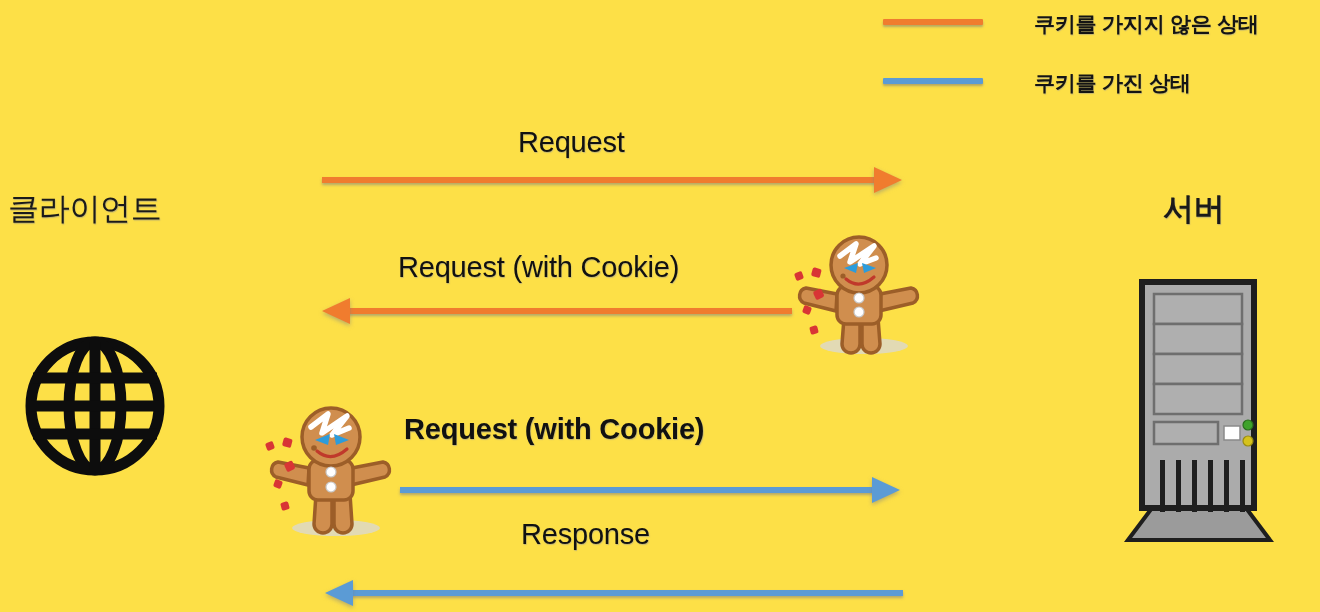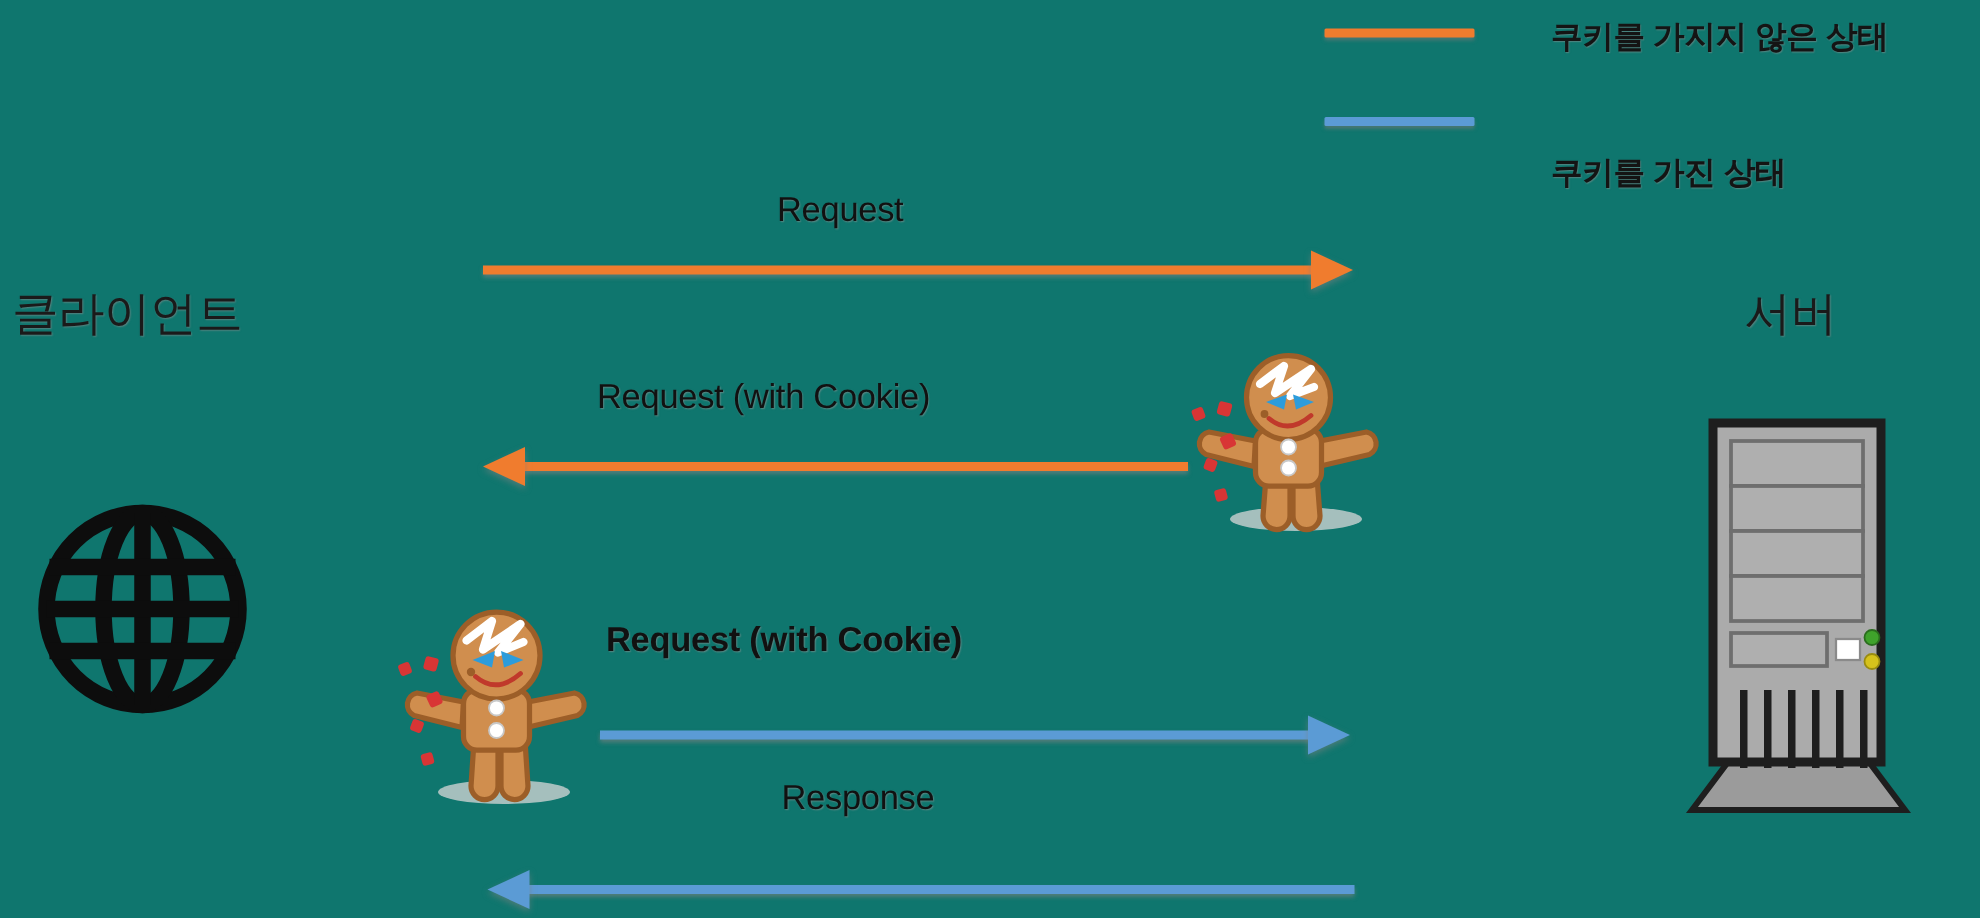--- a/index.html
+++ b/index.html
@@ -14,7 +14,7 @@
     position: relative;
     width: 1320px;
     height: 612px;
-    background: #0f766e;
+    background: #fde047;
     overflow: hidden;
   }
   .abs { position: absolute; }

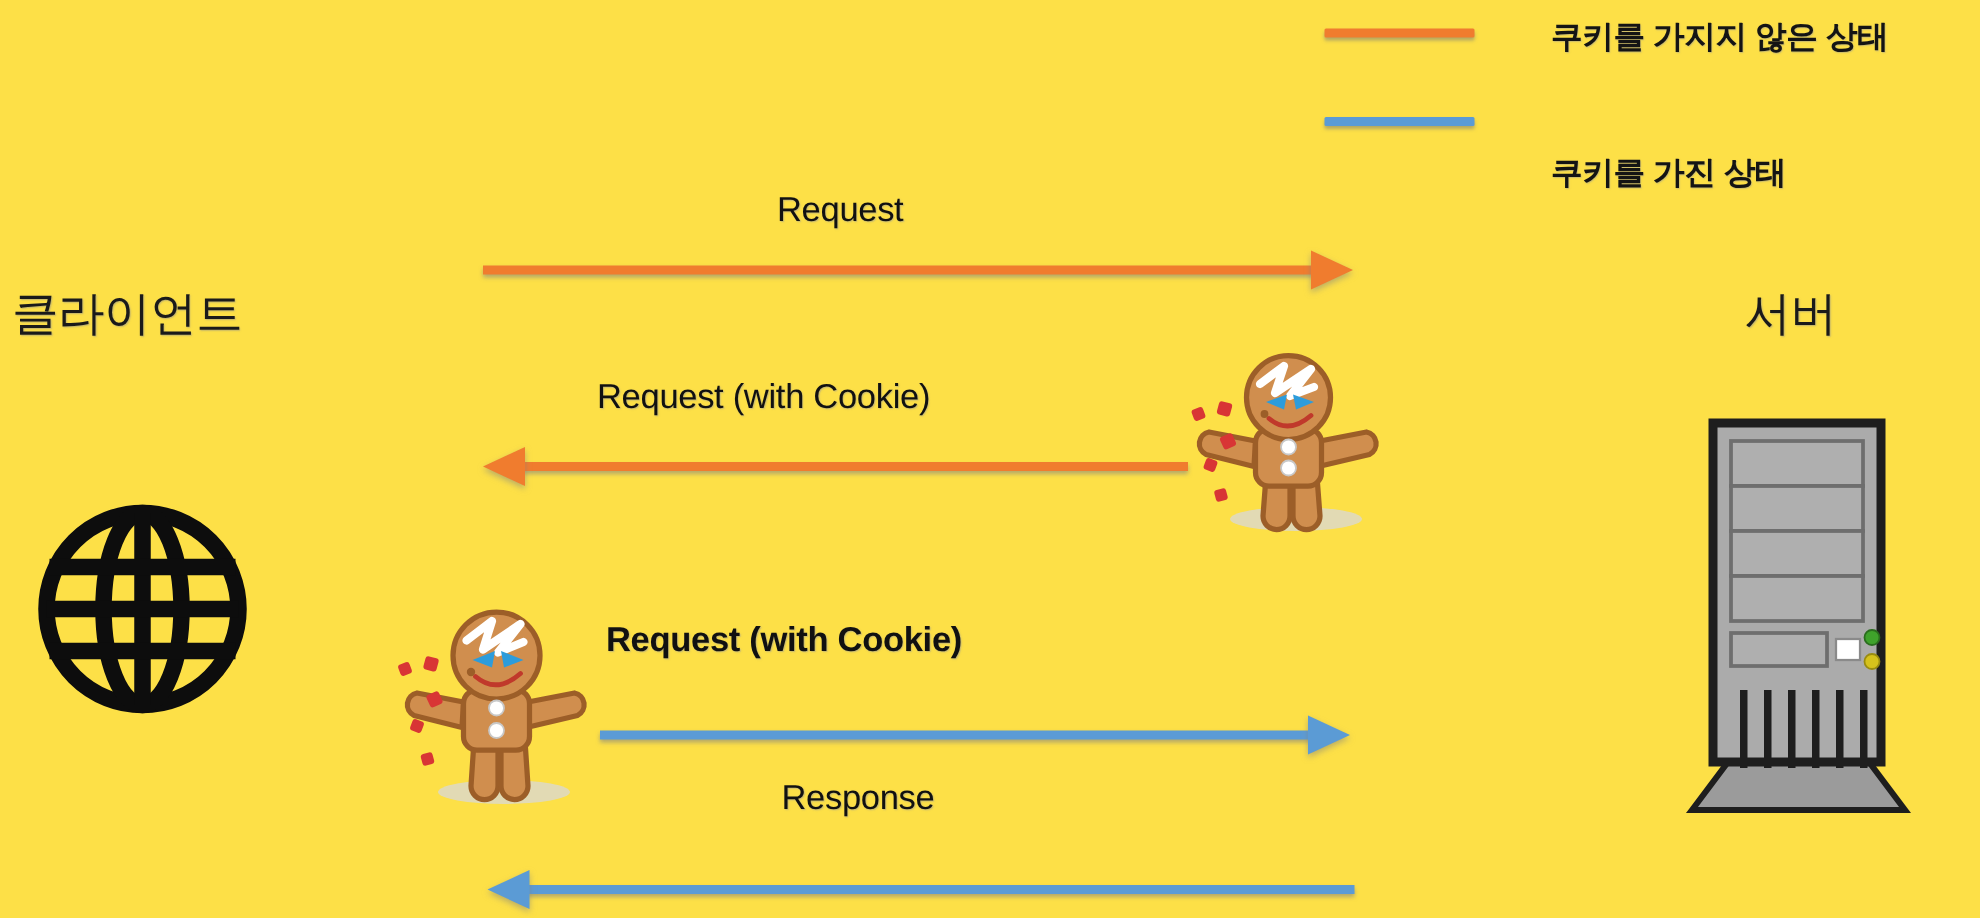--- a/index.html
+++ b/index.html
@@ -98,7 +98,7 @@
 
     <div class="abs" style="left:0px; top:59px;">
       <div class="abs legend-line" style="left:0px; top:9px; width:100px; background:#5B9BD5;"></div>
-      <div class="abs legend-label" style="left:151px; top:0px;margin-top:32px;">쿠키를 가진 상태</div>
+      <div class="abs legend-label" style="left:151px; top:0px;">쿠키를 가진 상태</div>
     </div>
 
   </div>

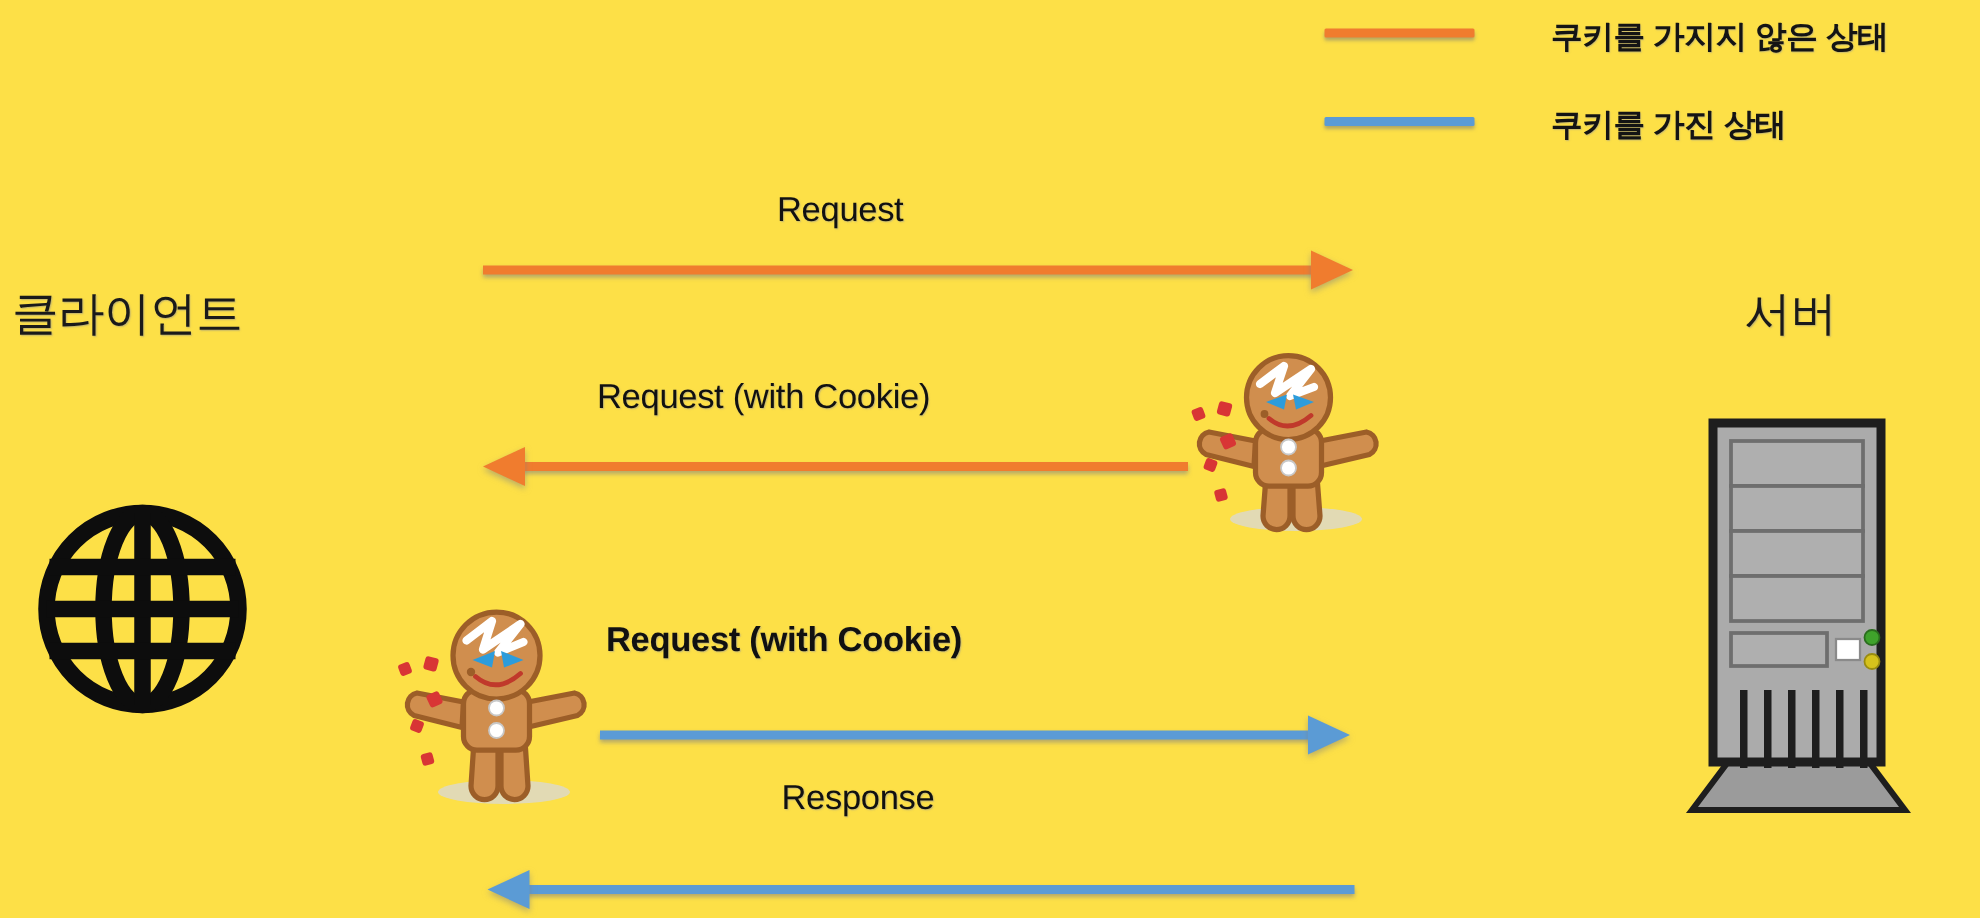--- a/index.html
+++ b/index.html
@@ -29,7 +29,7 @@
     text-shadow: 0.6px 0.9px 1.1px rgba(140,140,140,0.55);
   }
   .arrow-label {
-    font-size: 23px;
+    font-size: 29px;
     color: #111111;
     font-weight: 400;
     white-space: nowrap;

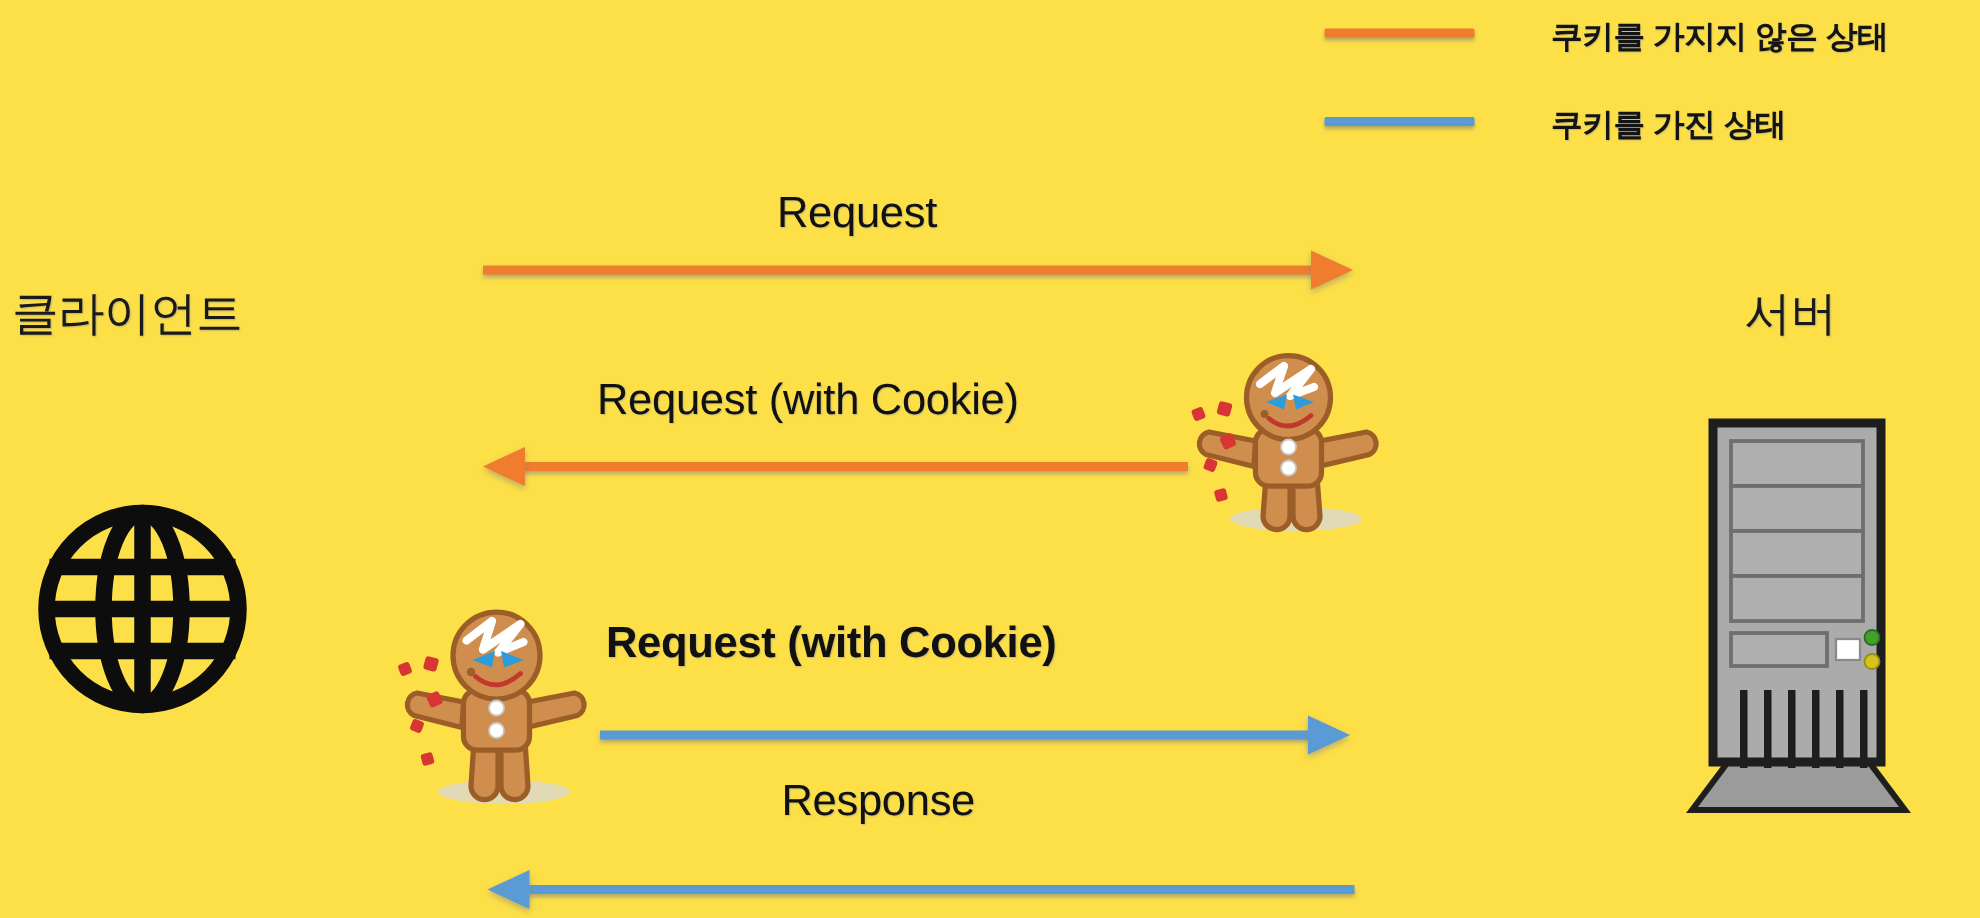--- a/index.html
+++ b/index.html
@@ -118,7 +118,7 @@
     </svg>
   </div>
 
-  <div class="abs node-label" style="left:1163px; top:188px;">서버</div>
+  <div class="abs node-label" style="left:1163px; top:188px;font-weight:bold;">서버</div>
 
   <div class="abs" style="left:1118px; top:278px;">
     <svg class="server-svg" width="160" height="268" viewBox="0 0 160 268" aria-hidden="true">

